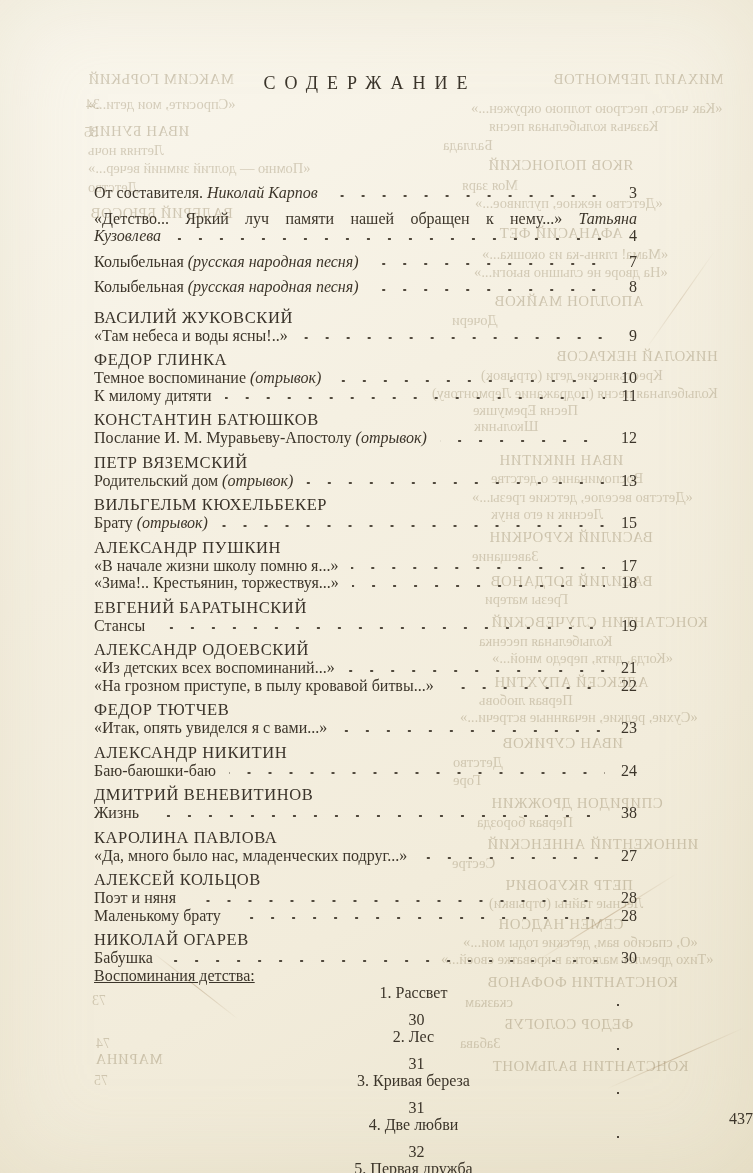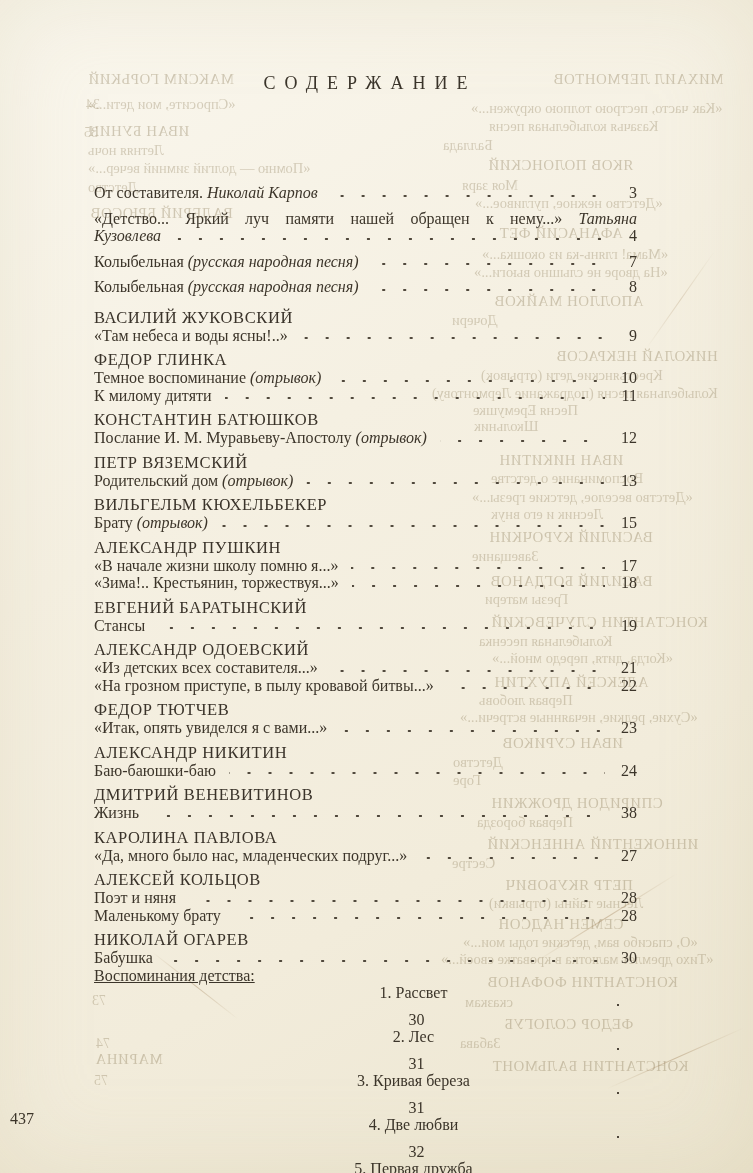--- a/index.html
+++ b/index.html
@@ -252,7 +252,7 @@
         <div class="section">
           <div class="sec-h">АЛЕКСАНДР ОДОЕВСКИЙ</div>
           <div class="toc-row">
-            <span class="txt"><span class="part">«Из детских всех составителя...»</span></span>
+            <span class="txt"><span class="part">«Из детских всех воспоминаний...»</span></span>
             <span class="leader"></span>
             <span class="pg">21</span>
           </div>

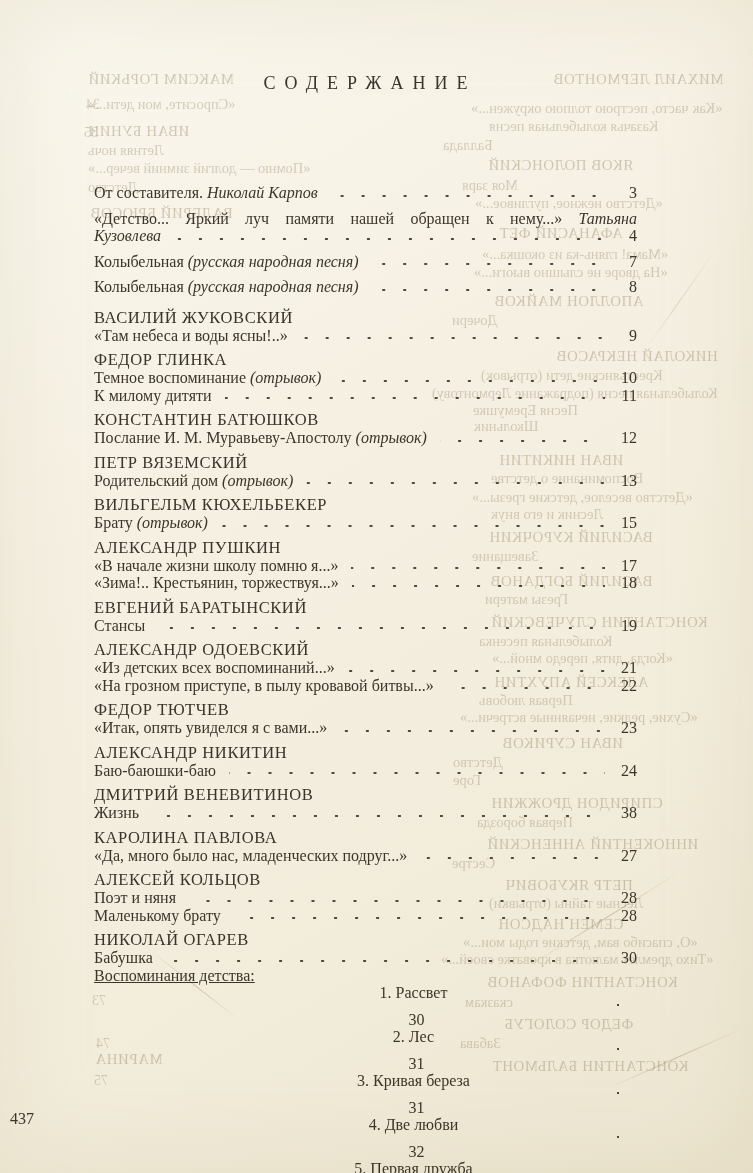--- a/index.html
+++ b/index.html
@@ -71,8 +71,8 @@
   .indent{padding-left:96px;flex-direction:column;}
   .lbl .txt{white-space:nowrap;text-decoration:underline;}
   .footer{
-    position:absolute;left:10px;right:0;top:1110px;
-    text-align:left;font-size:16px;color:#3c352a;
+    position:absolute;left:4px;right:0;top:1110px;
+    text-align:right;font-size:16px;color:#3c352a;
   }
 </style>
 </head>

